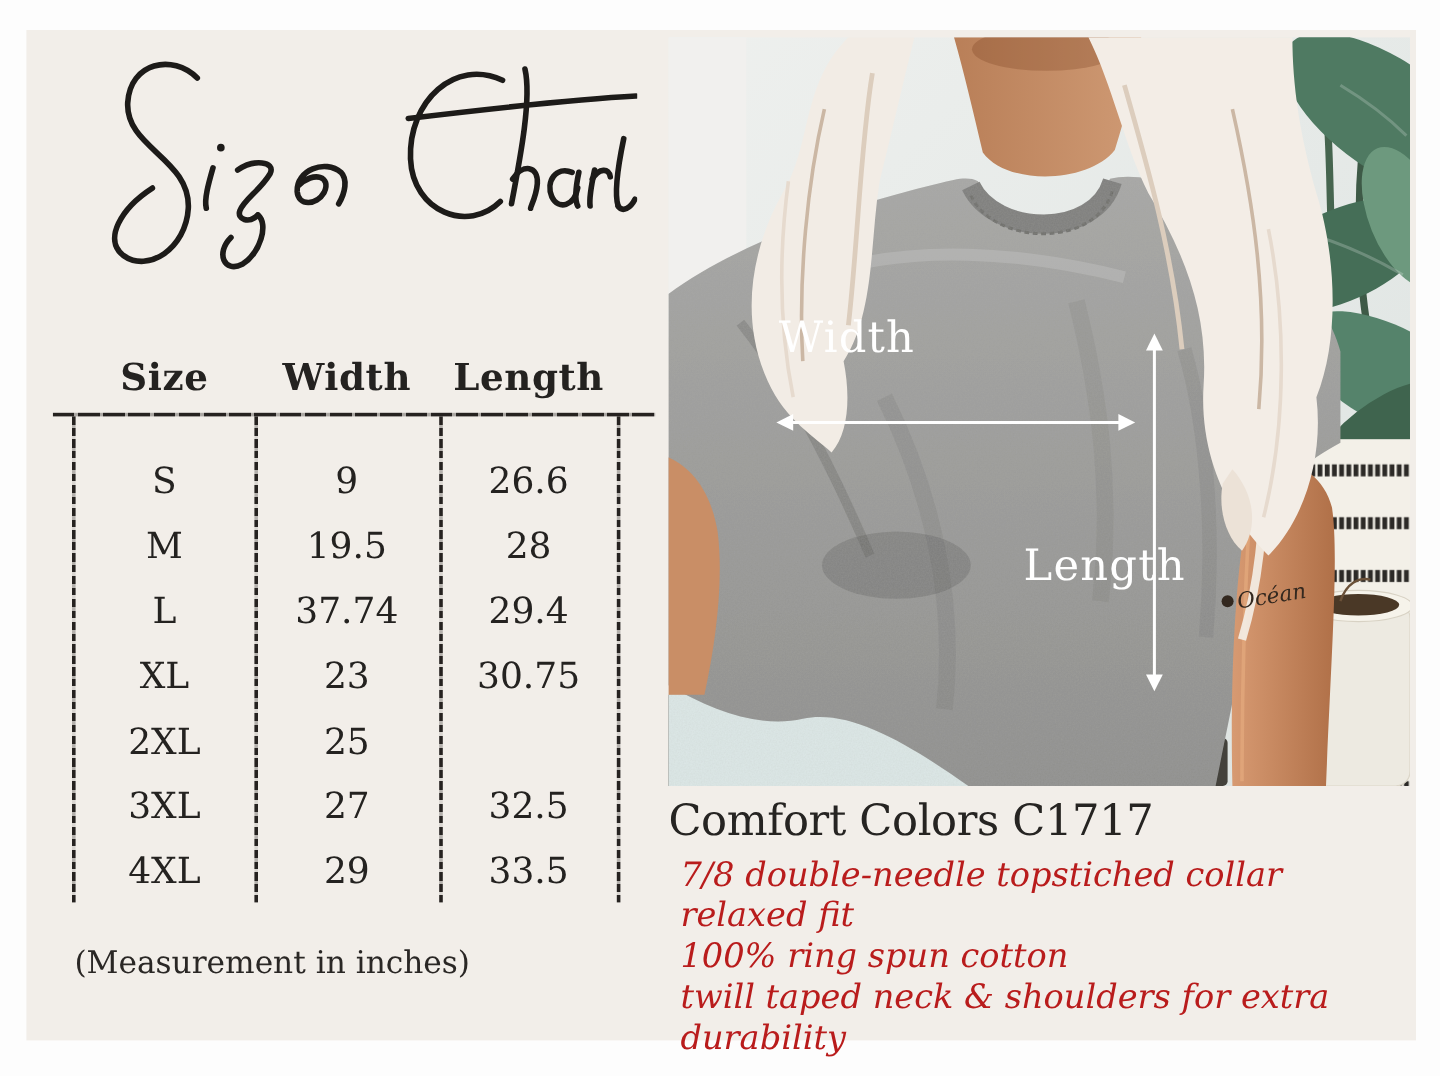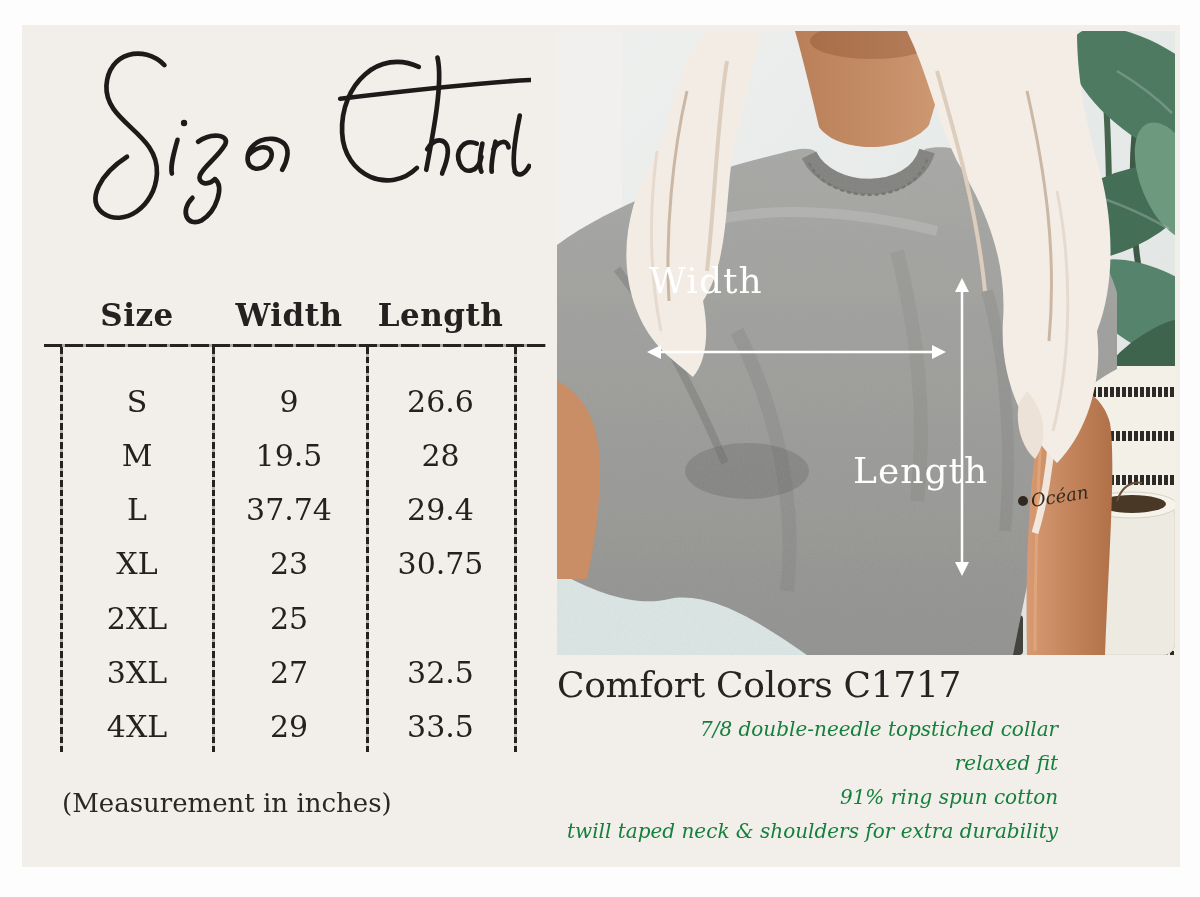--- a/index.html
+++ b/index.html
@@ -51,7 +51,7 @@
     position:absolute;left:567px;top:712px;margin:0;padding:0;list-style:none;
   }
   .features li{
-    font-size:20px;line-height:34px;font-style:italic;color:#15803d;text-align:right;
+    font-size:28px;line-height:34px;font-style:italic;color:#b91c1c;
   }
 </style>
 </head>

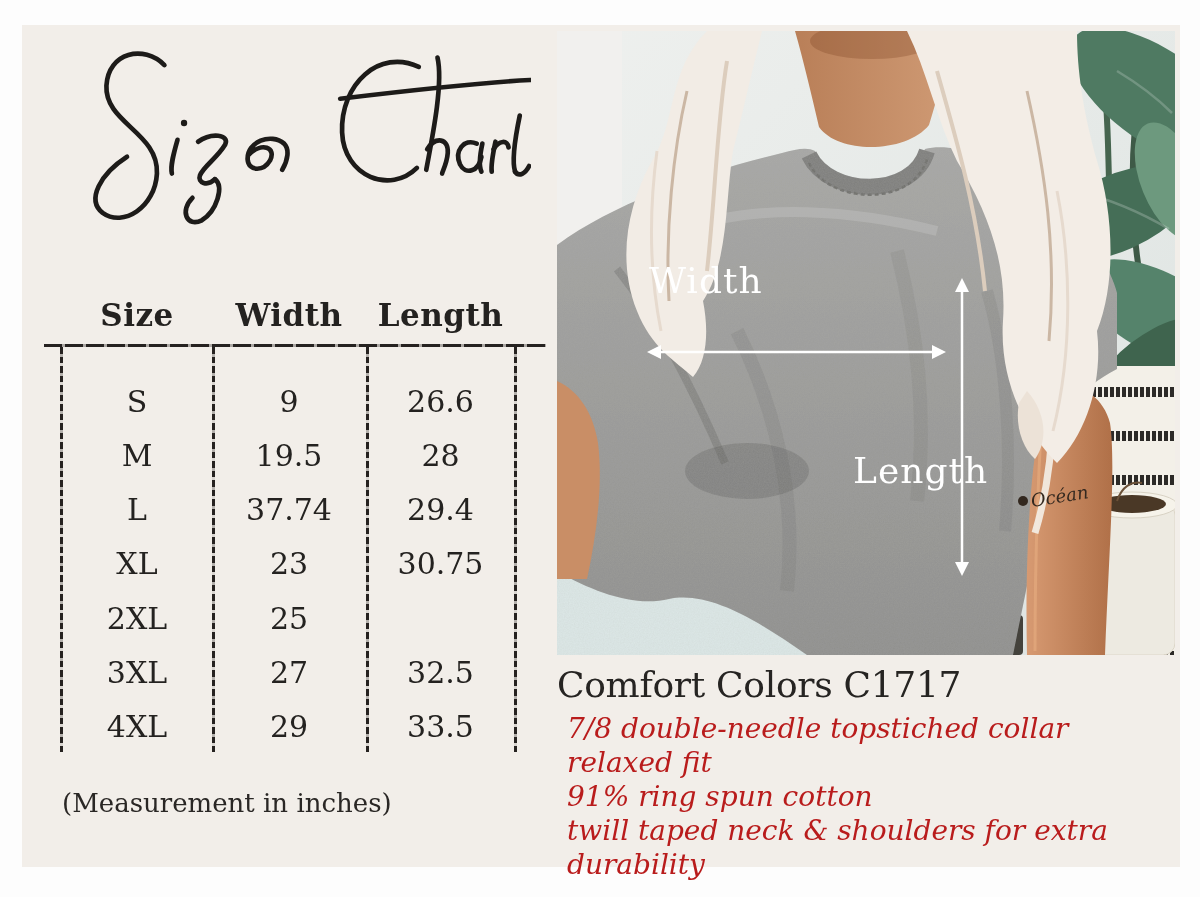--- a/index.html
+++ b/index.html
@@ -295,7 +295,7 @@
 <ul class="features">
   <li>7/8 double-needle topstiched collar</li>
   <li>relaxed fit</li>
-  <li>91% ring spun cotton</li>
+  <li>100% ring spun cotton</li>
   <li>twill taped neck &amp; shoulders for extra durability</li>
 </ul>
 

